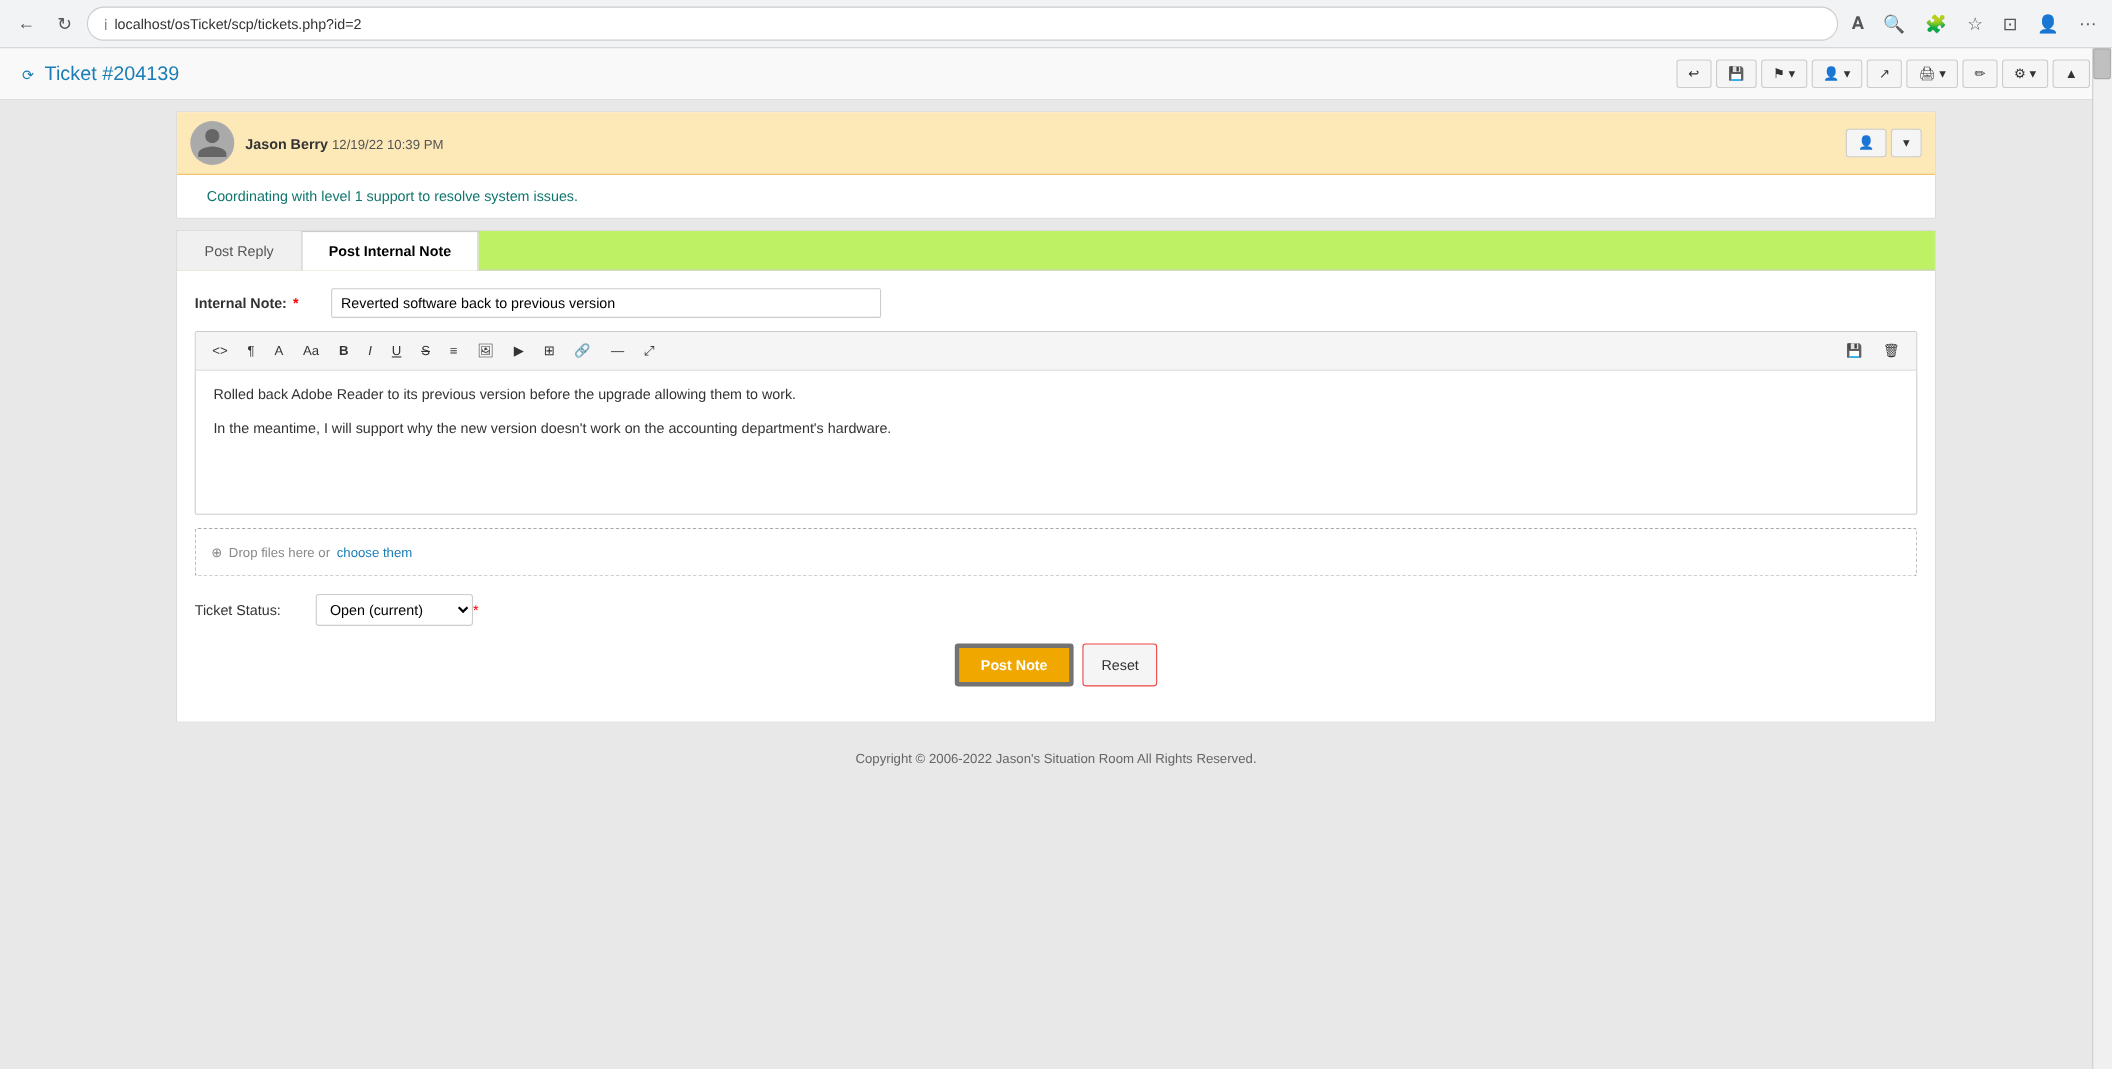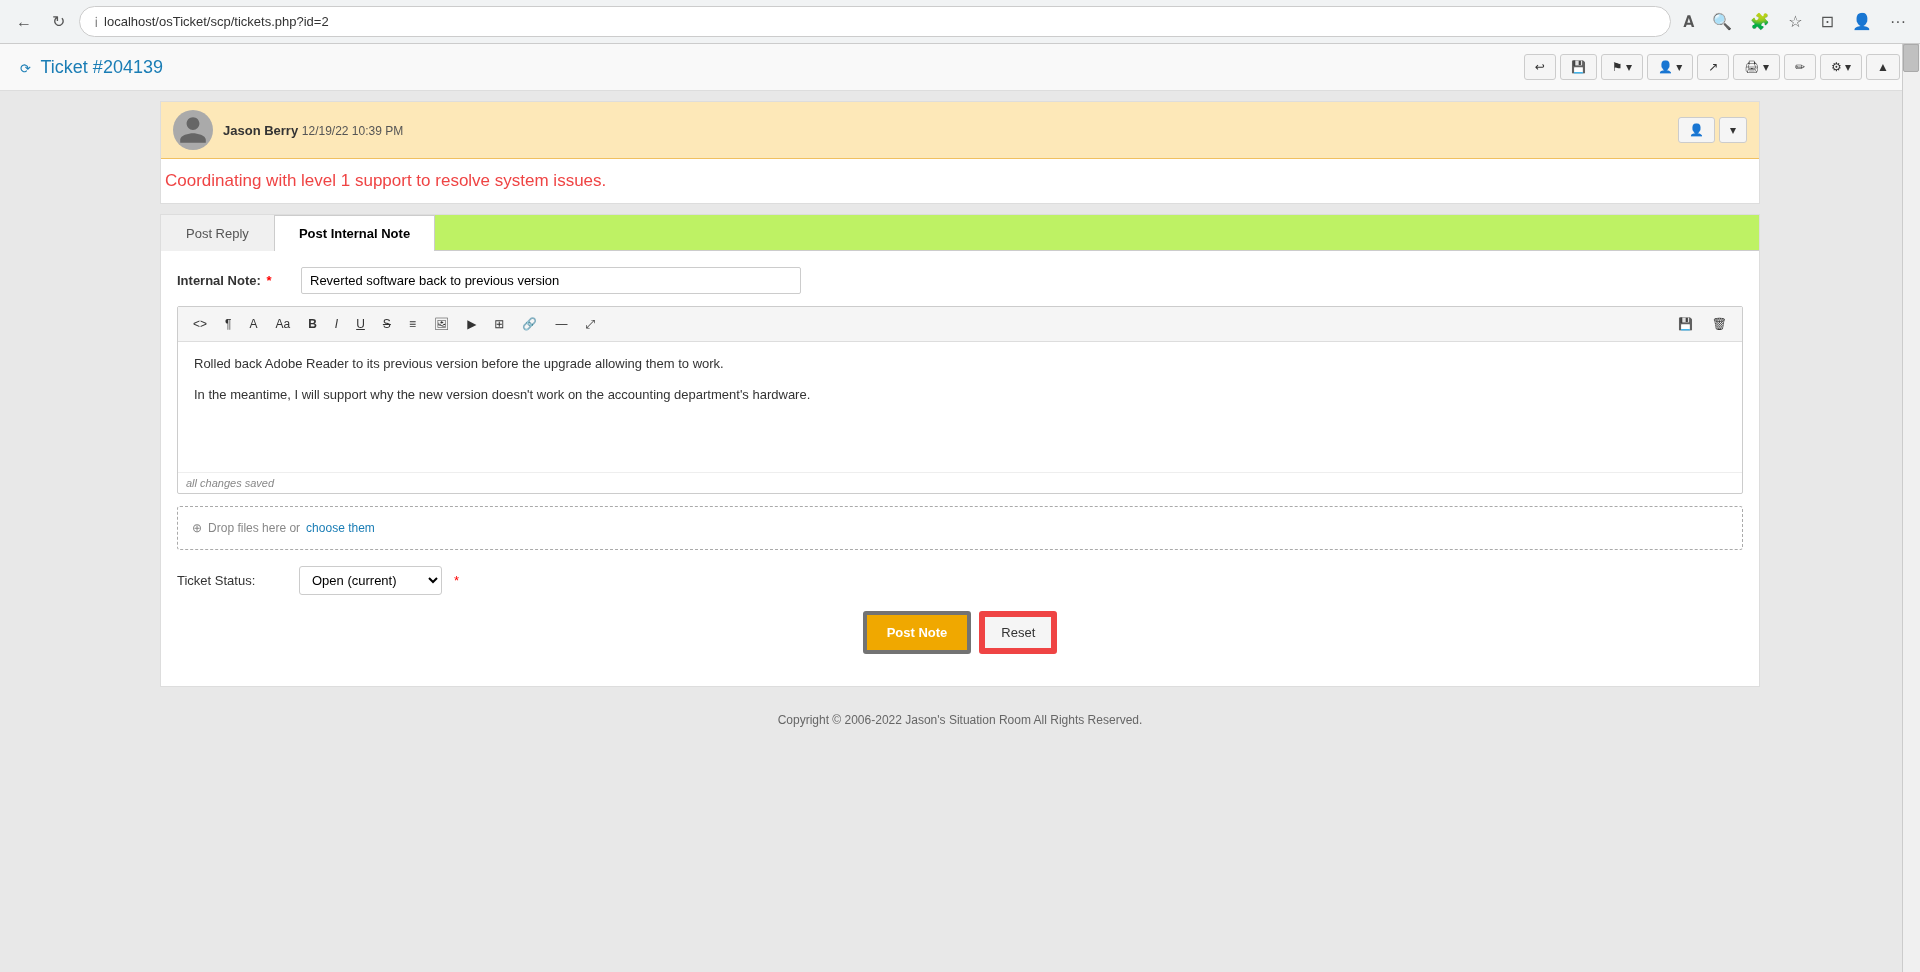--- a/index.html
+++ b/index.html
@@ -157,9 +157,9 @@
       gap: 4px;
     }
     .comment-body {
-      padding: 12px 4px;
-      color: #ef4444;
-      font-size: 17px;
+      padding: 12px 27px;
+      color: #0f766e;
+      font-size: 13px;
     }
 
     

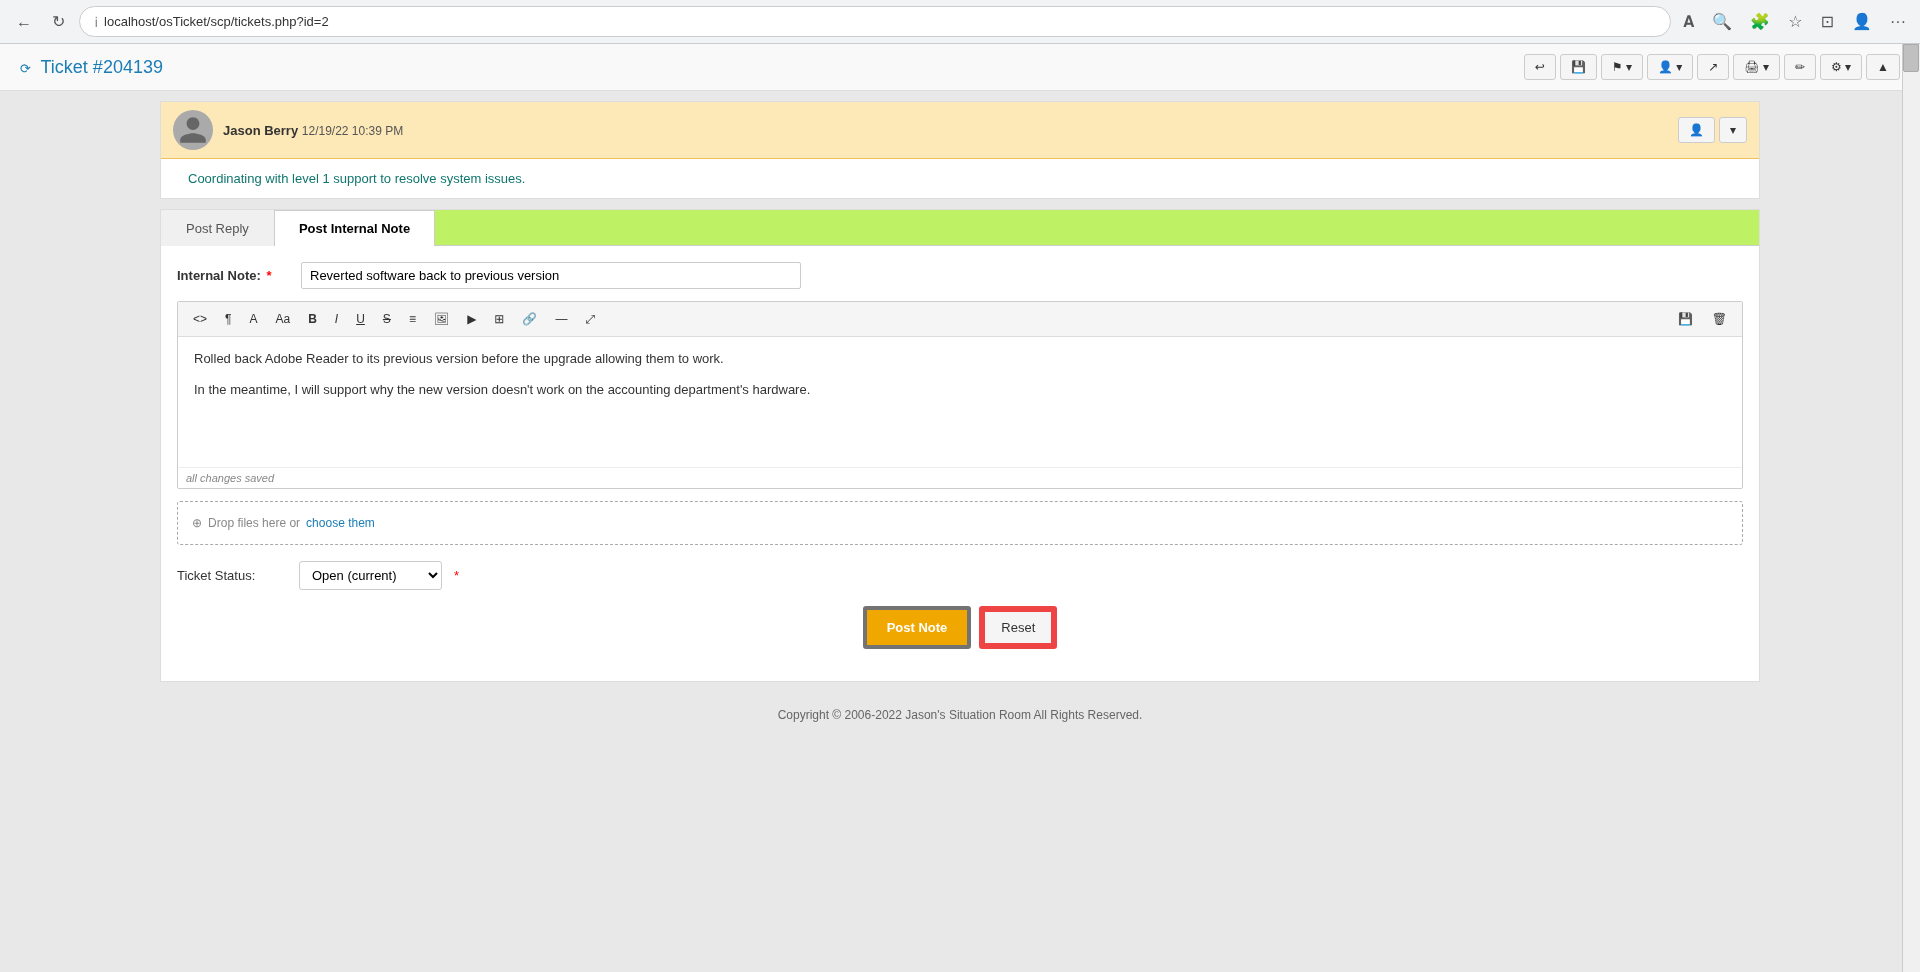--- a/index.html
+++ b/index.html
@@ -490,7 +490,6 @@
             <p>Rolled back Adobe Reader to its previous version before the upgrade allowing them to work.</p>
             <p>In the meantime, I will support why the new version doesn't work on the accounting department's hardware.</p>
           </div>
-          <div class="editor-status">all changes saved</div>
         </div>
 
         <div class="drop-zone">

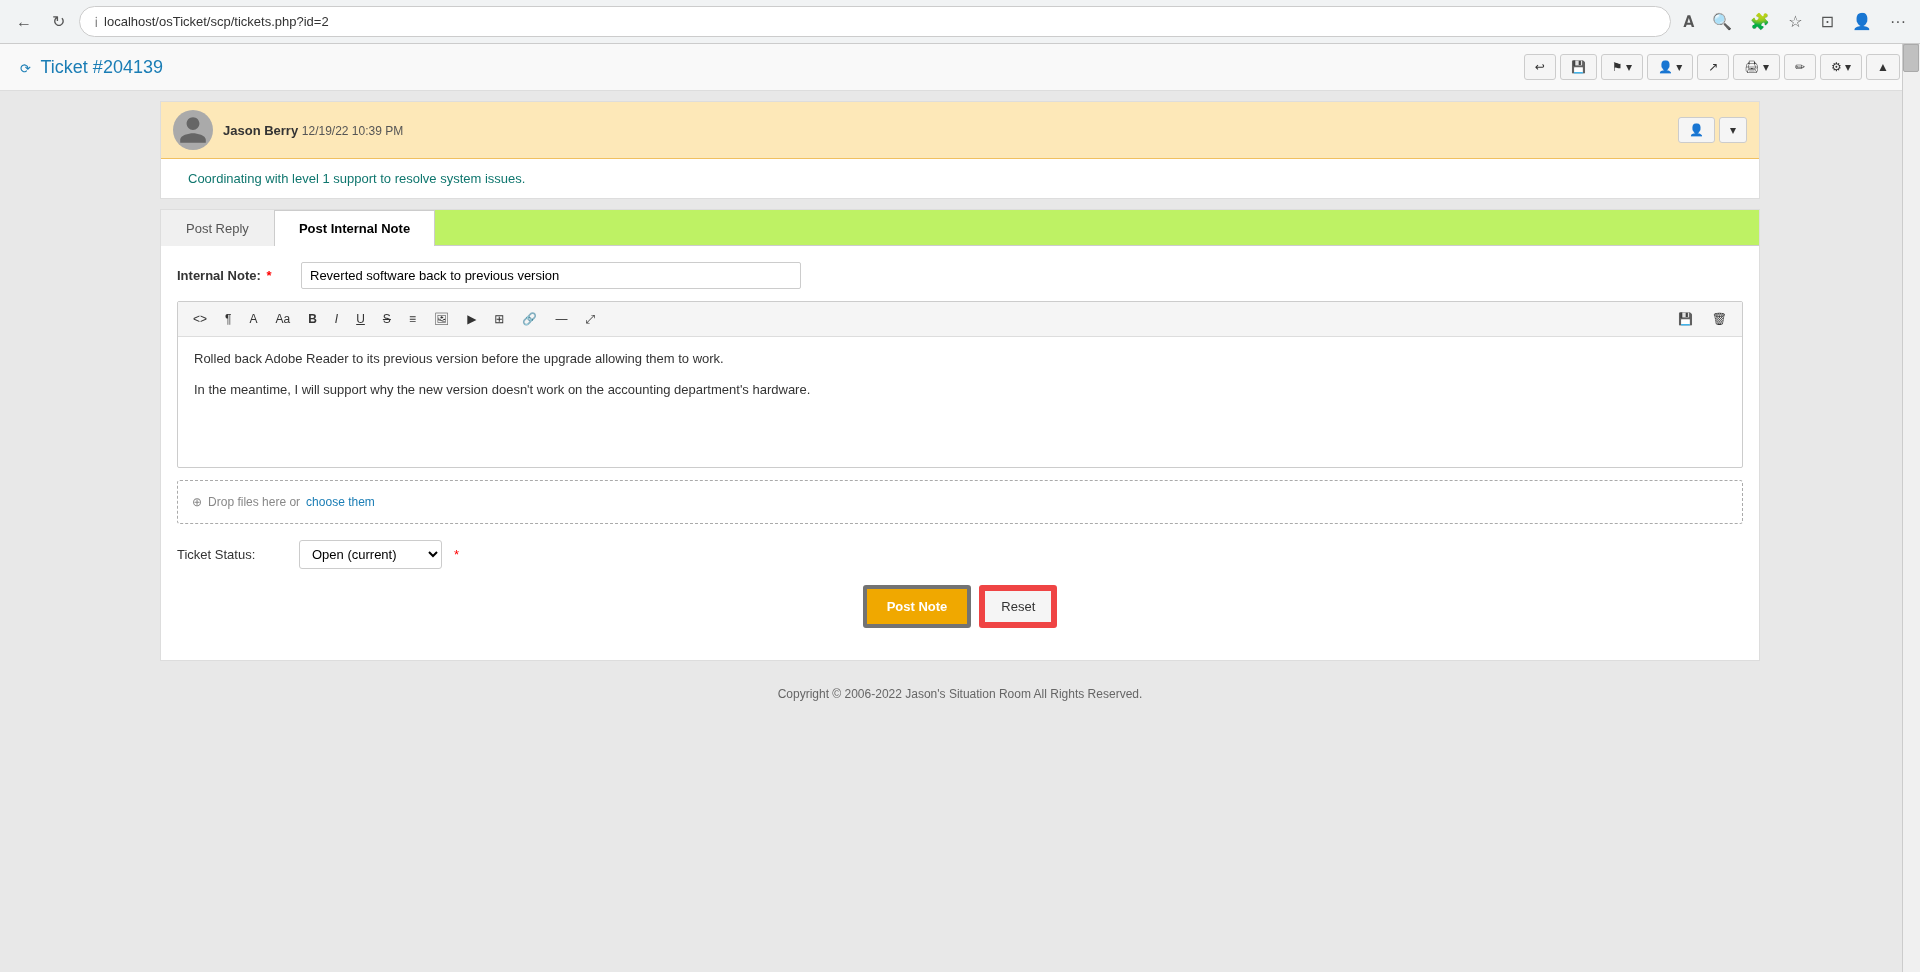--- a/index.html
+++ b/index.html
@@ -287,7 +287,6 @@
     .status-row {
       display: flex;
       align-items: center;
-      gap: 12px;
       margin-top: 16px;
       margin-bottom: 16px;
     }

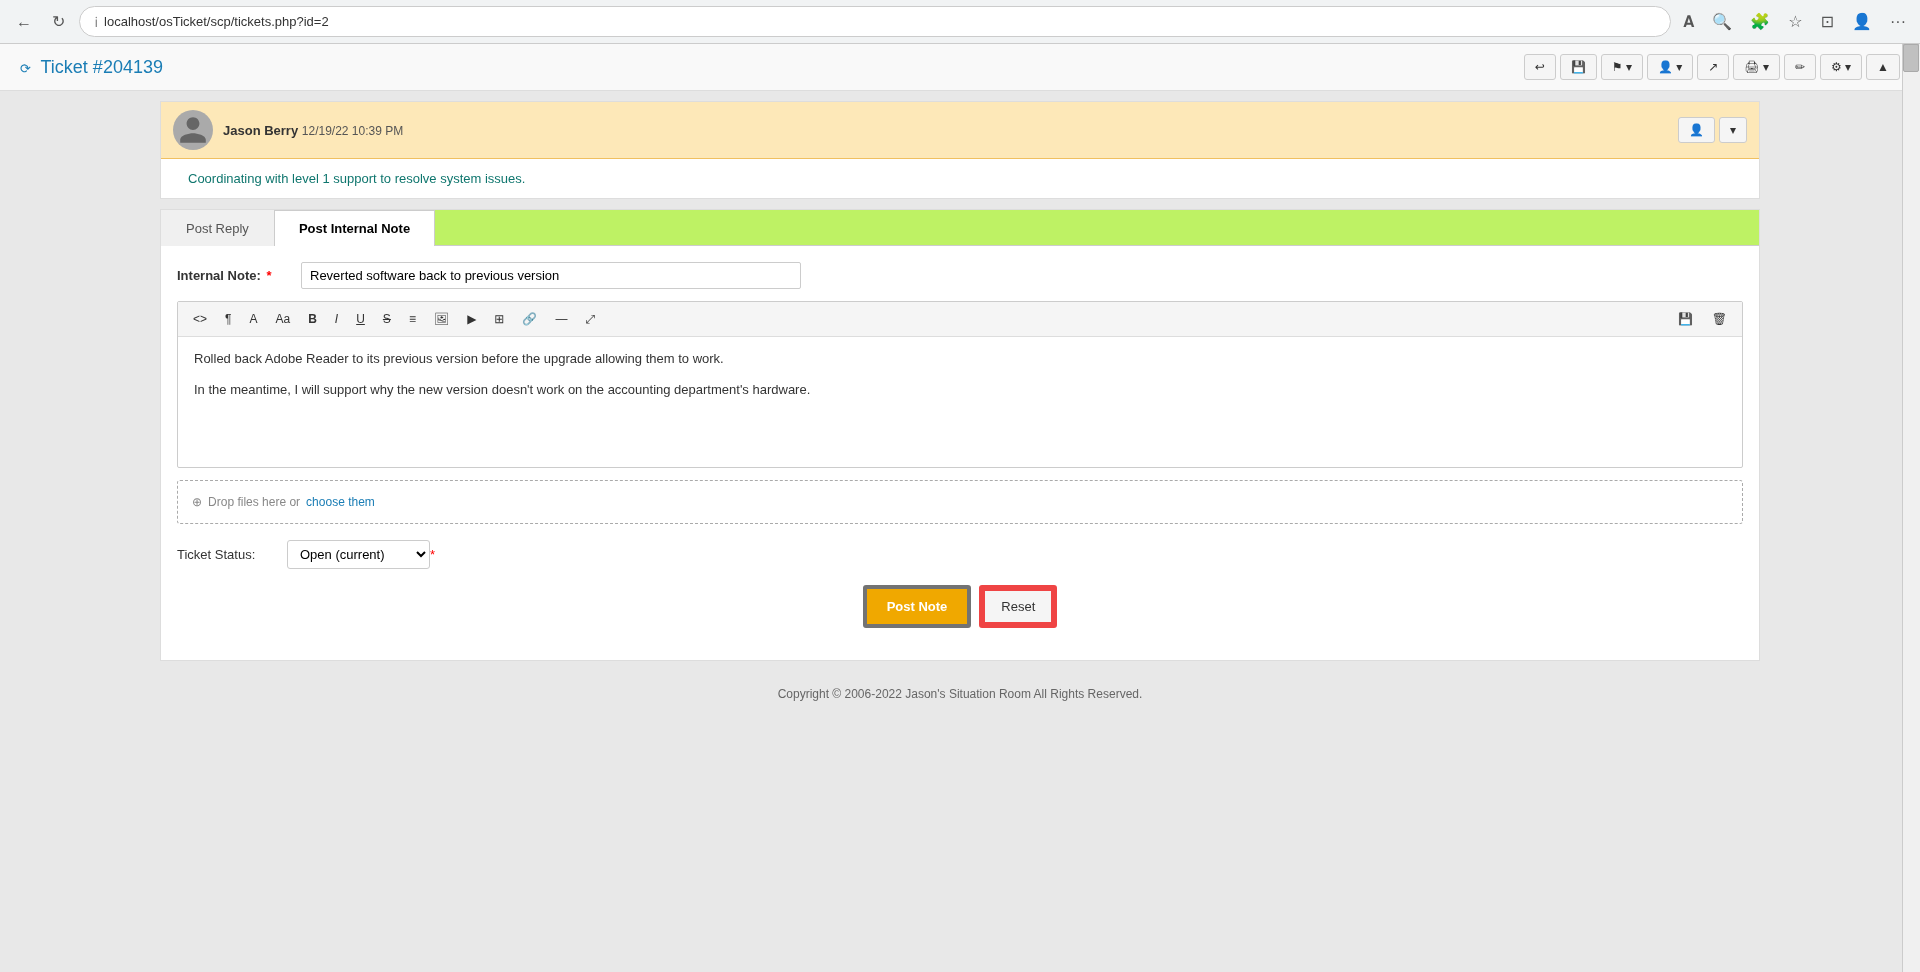--- a/index.html
+++ b/index.html
@@ -327,7 +327,7 @@
     .btn-reset {
       background: #f5f5f5;
       color: #333;
-      border: 6px solid #ef4444;
+      border: 1px solid #ef4444;
       border-radius: 3px;
       padding: 8px 16px;
       cursor: pointer;

